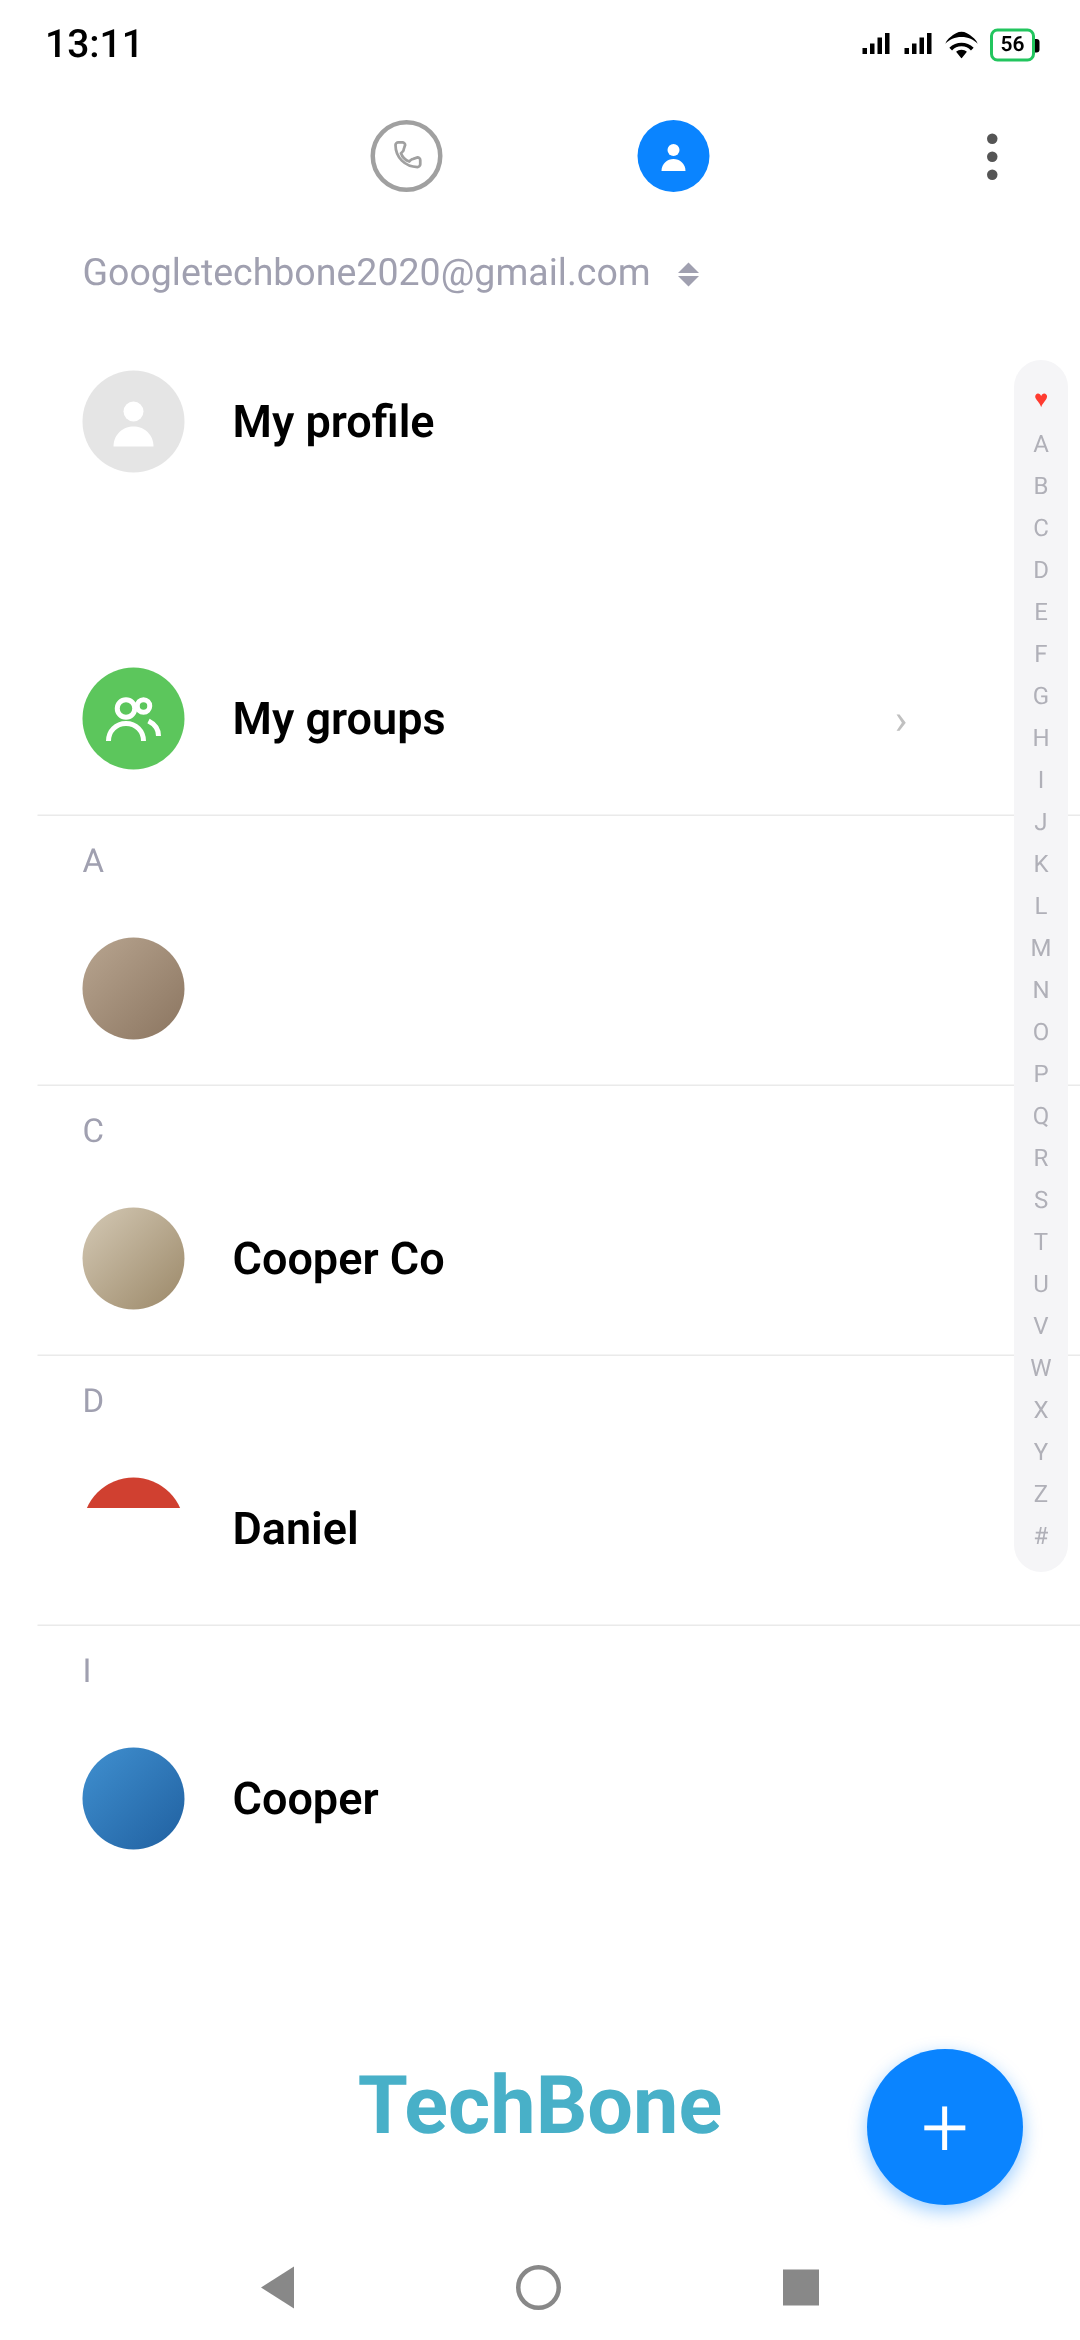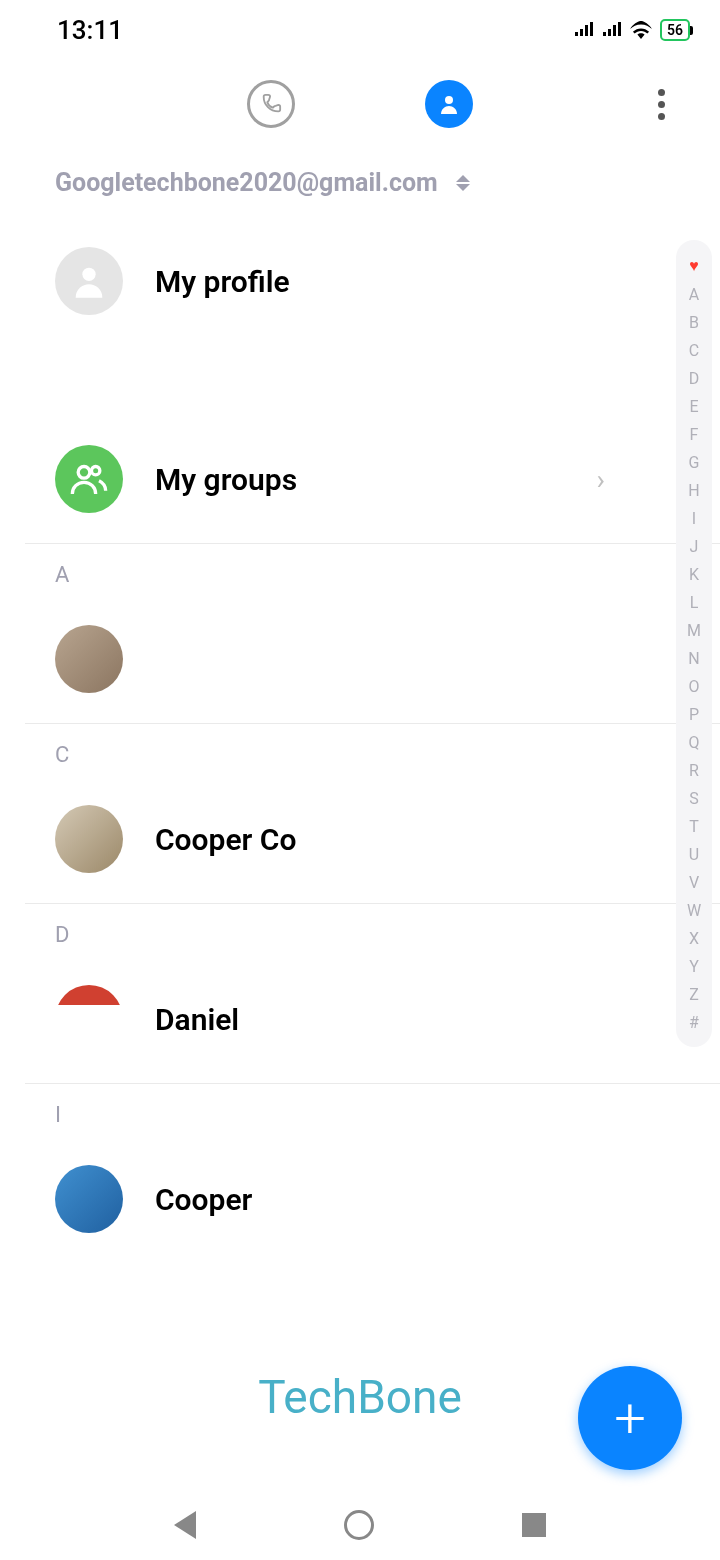--- a/index.html
+++ b/index.html
@@ -21,7 +21,6 @@
       align-items: center;
       padding: 10px 30px;
       height: 60px;
-      margin-left: 27px;
     }
     .status-time {
       font-size: 26px;

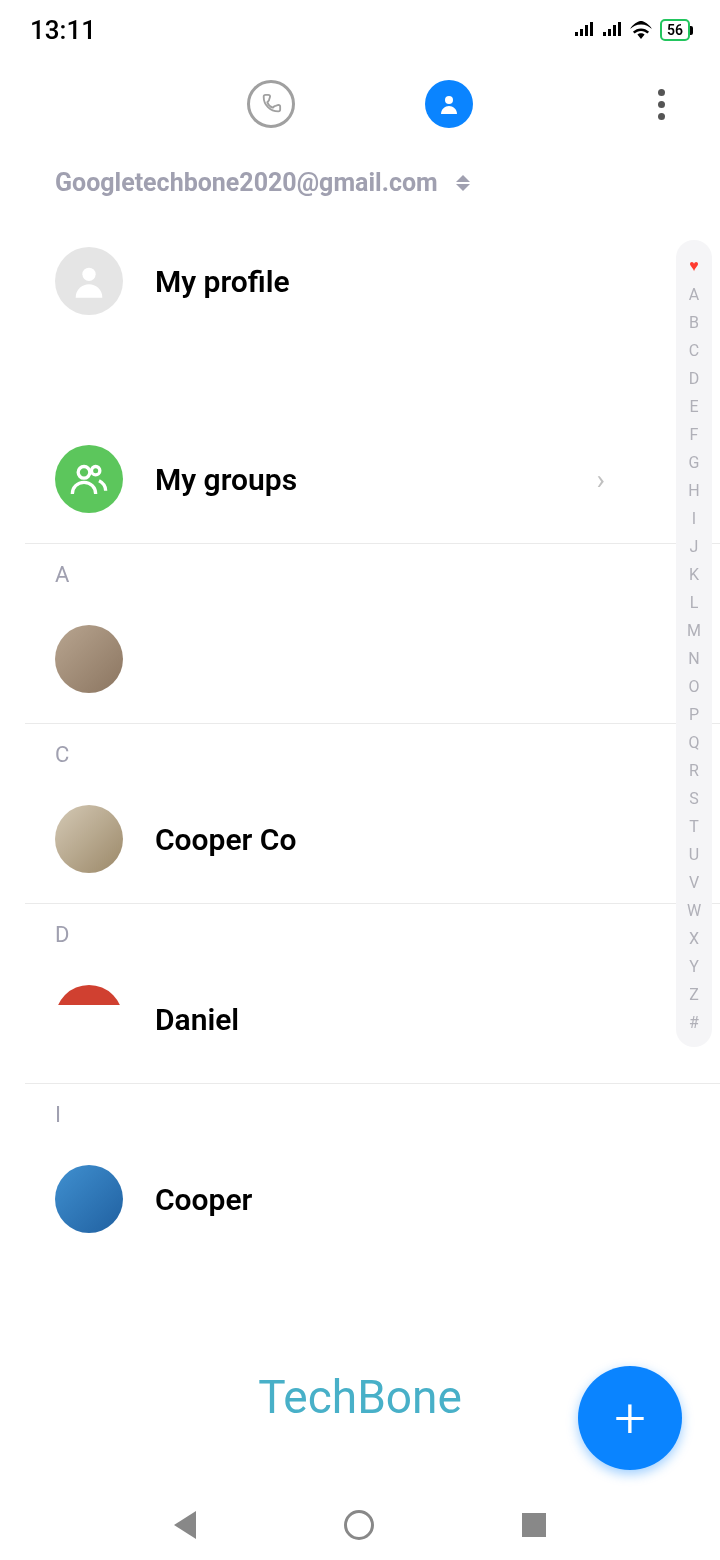--- a/index.html
+++ b/index.html
@@ -98,7 +98,6 @@
       align-items: center;
       gap: 18px;
       padding: 20px 55px;
-      font-weight: bold;
     }
     .account-email {
       font-size: 25px;

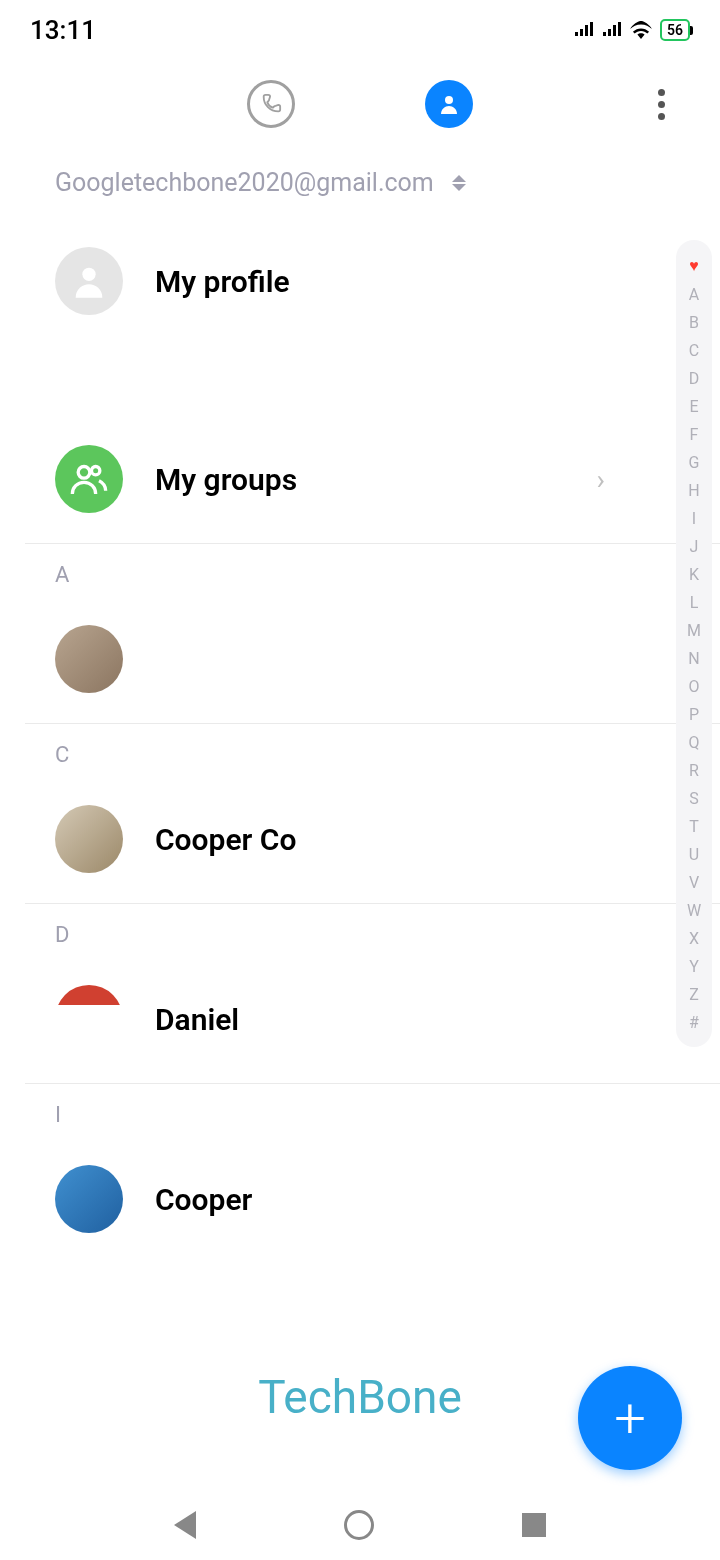--- a/index.html
+++ b/index.html
@@ -222,12 +222,12 @@
     }
     .watermark {
       position: absolute;
-      bottom: 136px;
+      bottom: 124px;
       left: 50%;
       transform: translateX(-50%);
-      font-size: 46px;
+      font-size: 54px;
       color: #48b0c8;
-      font-weight: 400;
+      font-weight: 700;
       pointer-events: none;
     }
     .nav-bar {

